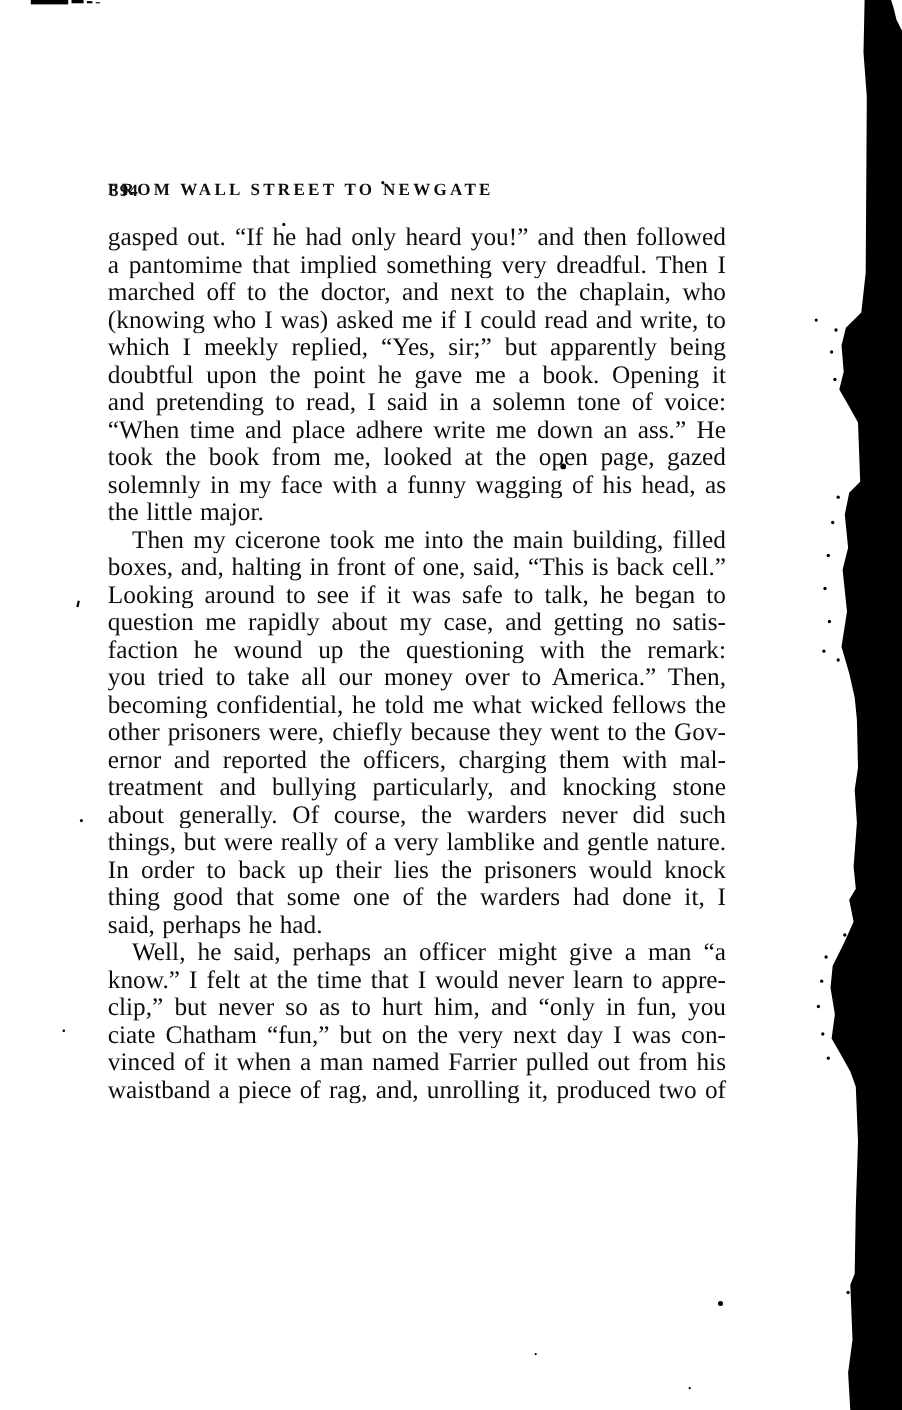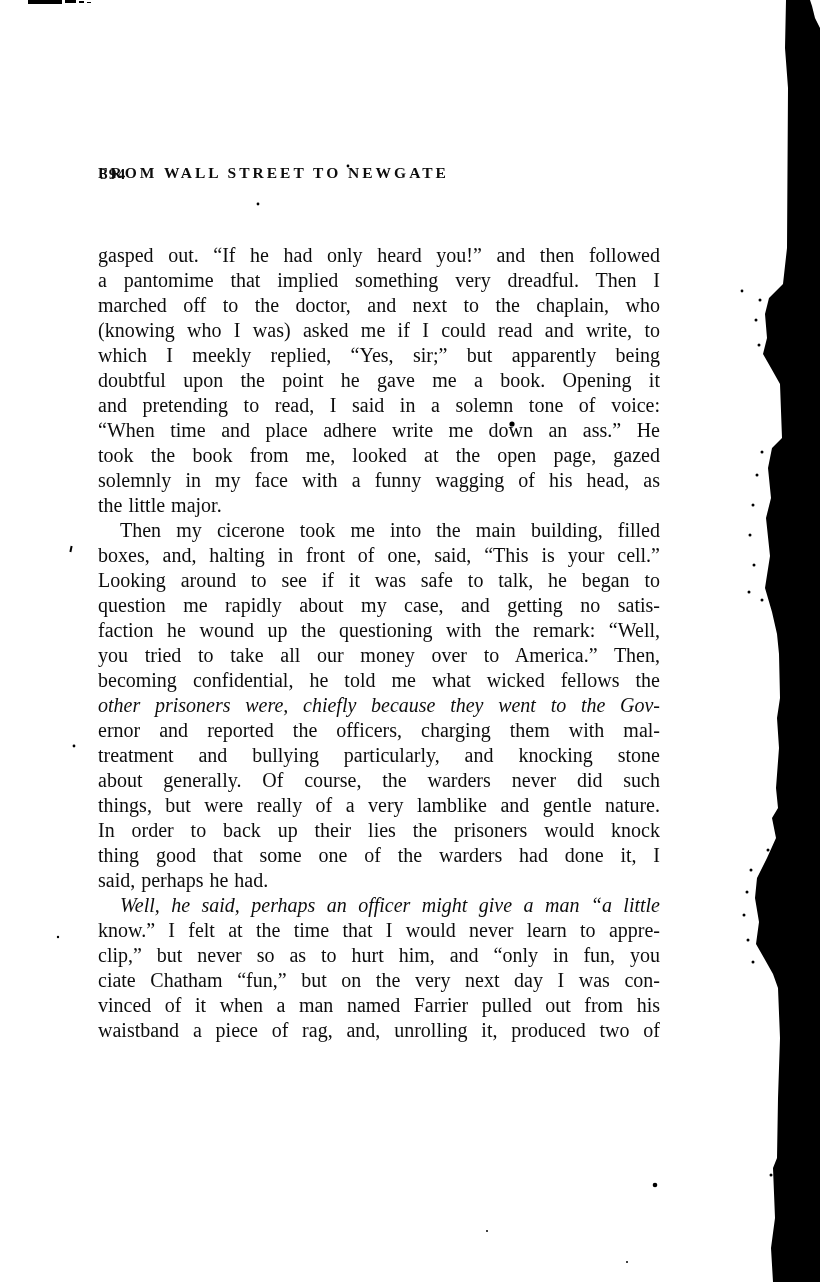--- a/index.html
+++ b/index.html
@@ -27,7 +27,7 @@
   }
   .body-text {
     position:absolute; top:203px; left:98px; width:562px;
-    font-size:20px; line-height:25px; word-spacing:1px;margin-top:40px;
+    font-size:23px; line-height:25px; word-spacing:1px;
   }
   .line {
     height:25px; overflow:hidden;

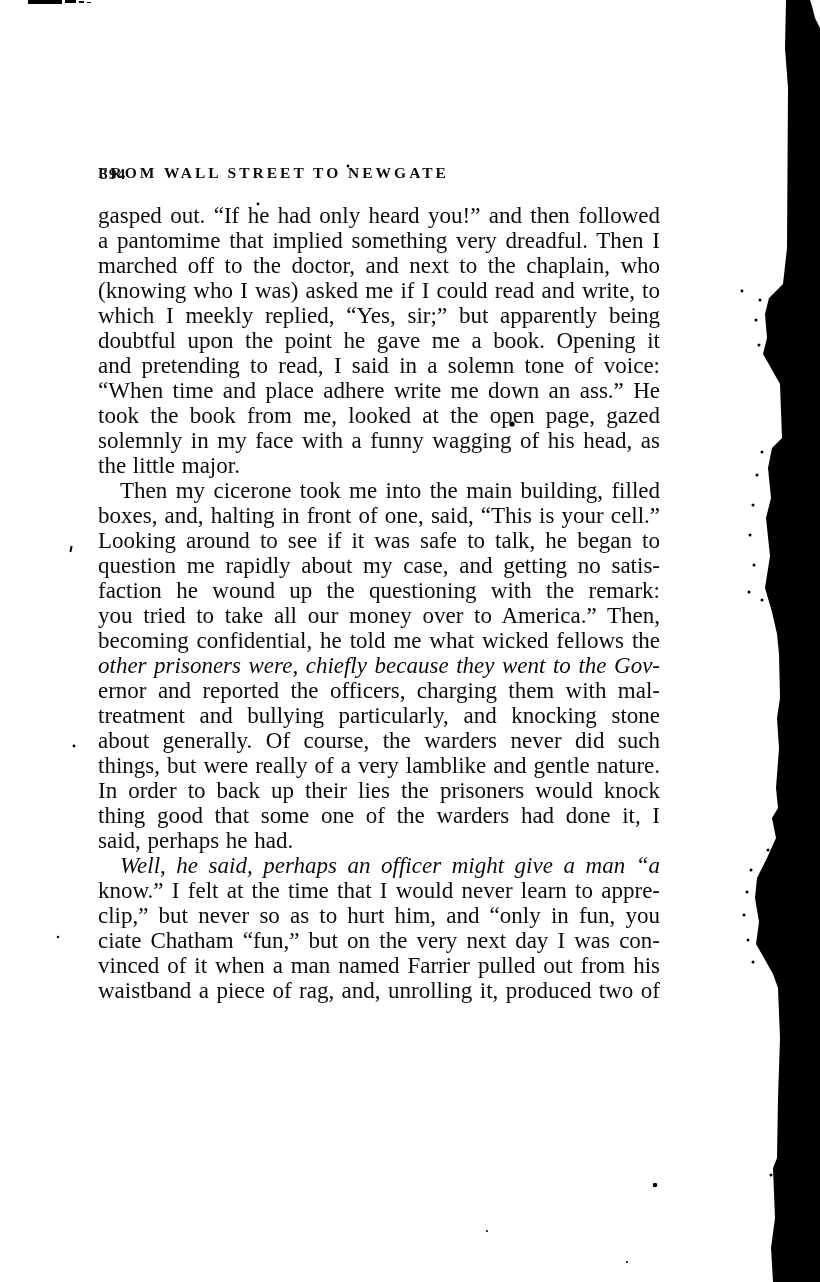--- a/index.html
+++ b/index.html
@@ -105,7 +105,7 @@
       <div class="line">solemnly in my face with a funny wagging of his head, as</div>
       <div class="line last">the little major.</div>
       <div class="line indent">Then my cicerone took me into the main building, filled</div>
-      <div class="line">boxes, and, halting in front of one, said, “This is your cell.”</div>
+      <div class="line">boxes, and, halting in front of one, said, “This is back cell.”</div>
       <div class="line">Looking around to see if it was safe to talk, he began to</div>
       <div class="line">question me rapidly about my case, and getting no satis-</div>
       <div class="line">faction he wound up the questioning with the remark: “Well,</div>

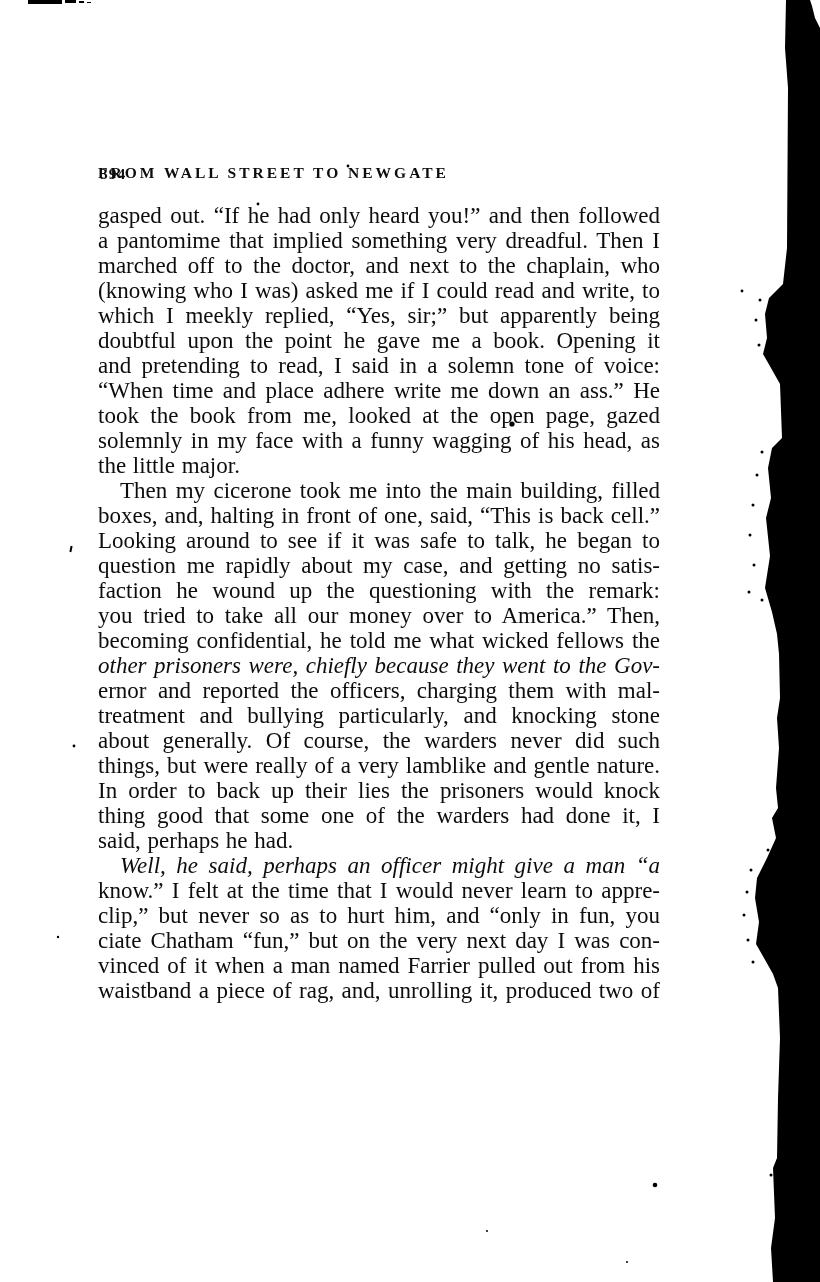--- a/index.html
+++ b/index.html
@@ -35,7 +35,7 @@
   }
   .line.last { text-align-last:left;font-family:Liberation Serif, serif; }
   .line.indent { text-indent:22px; }
-  .line.italic { font-style:italic; }
+  .line.italic { }
 </style>
 </head>
 <body>

